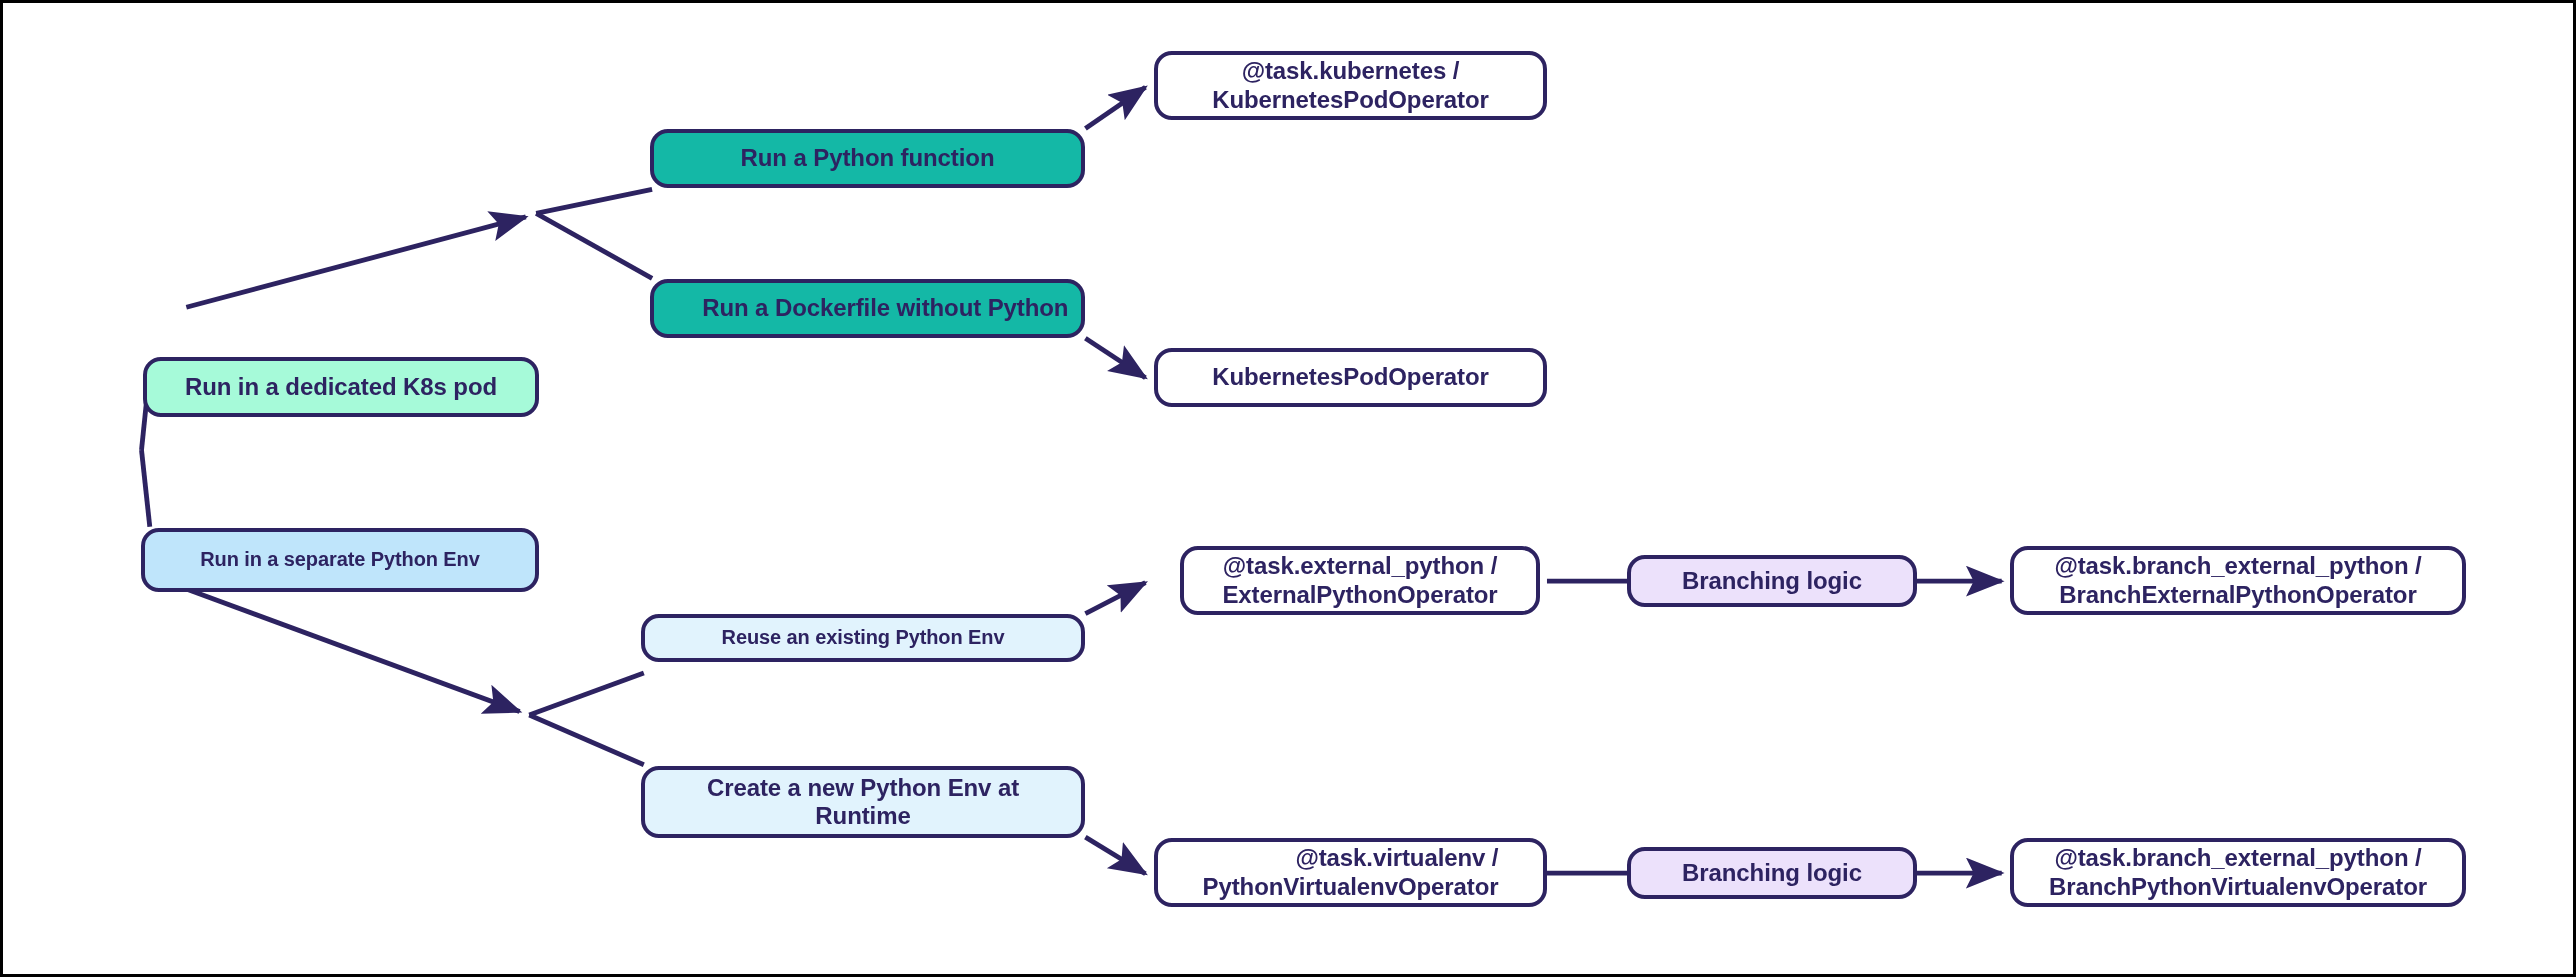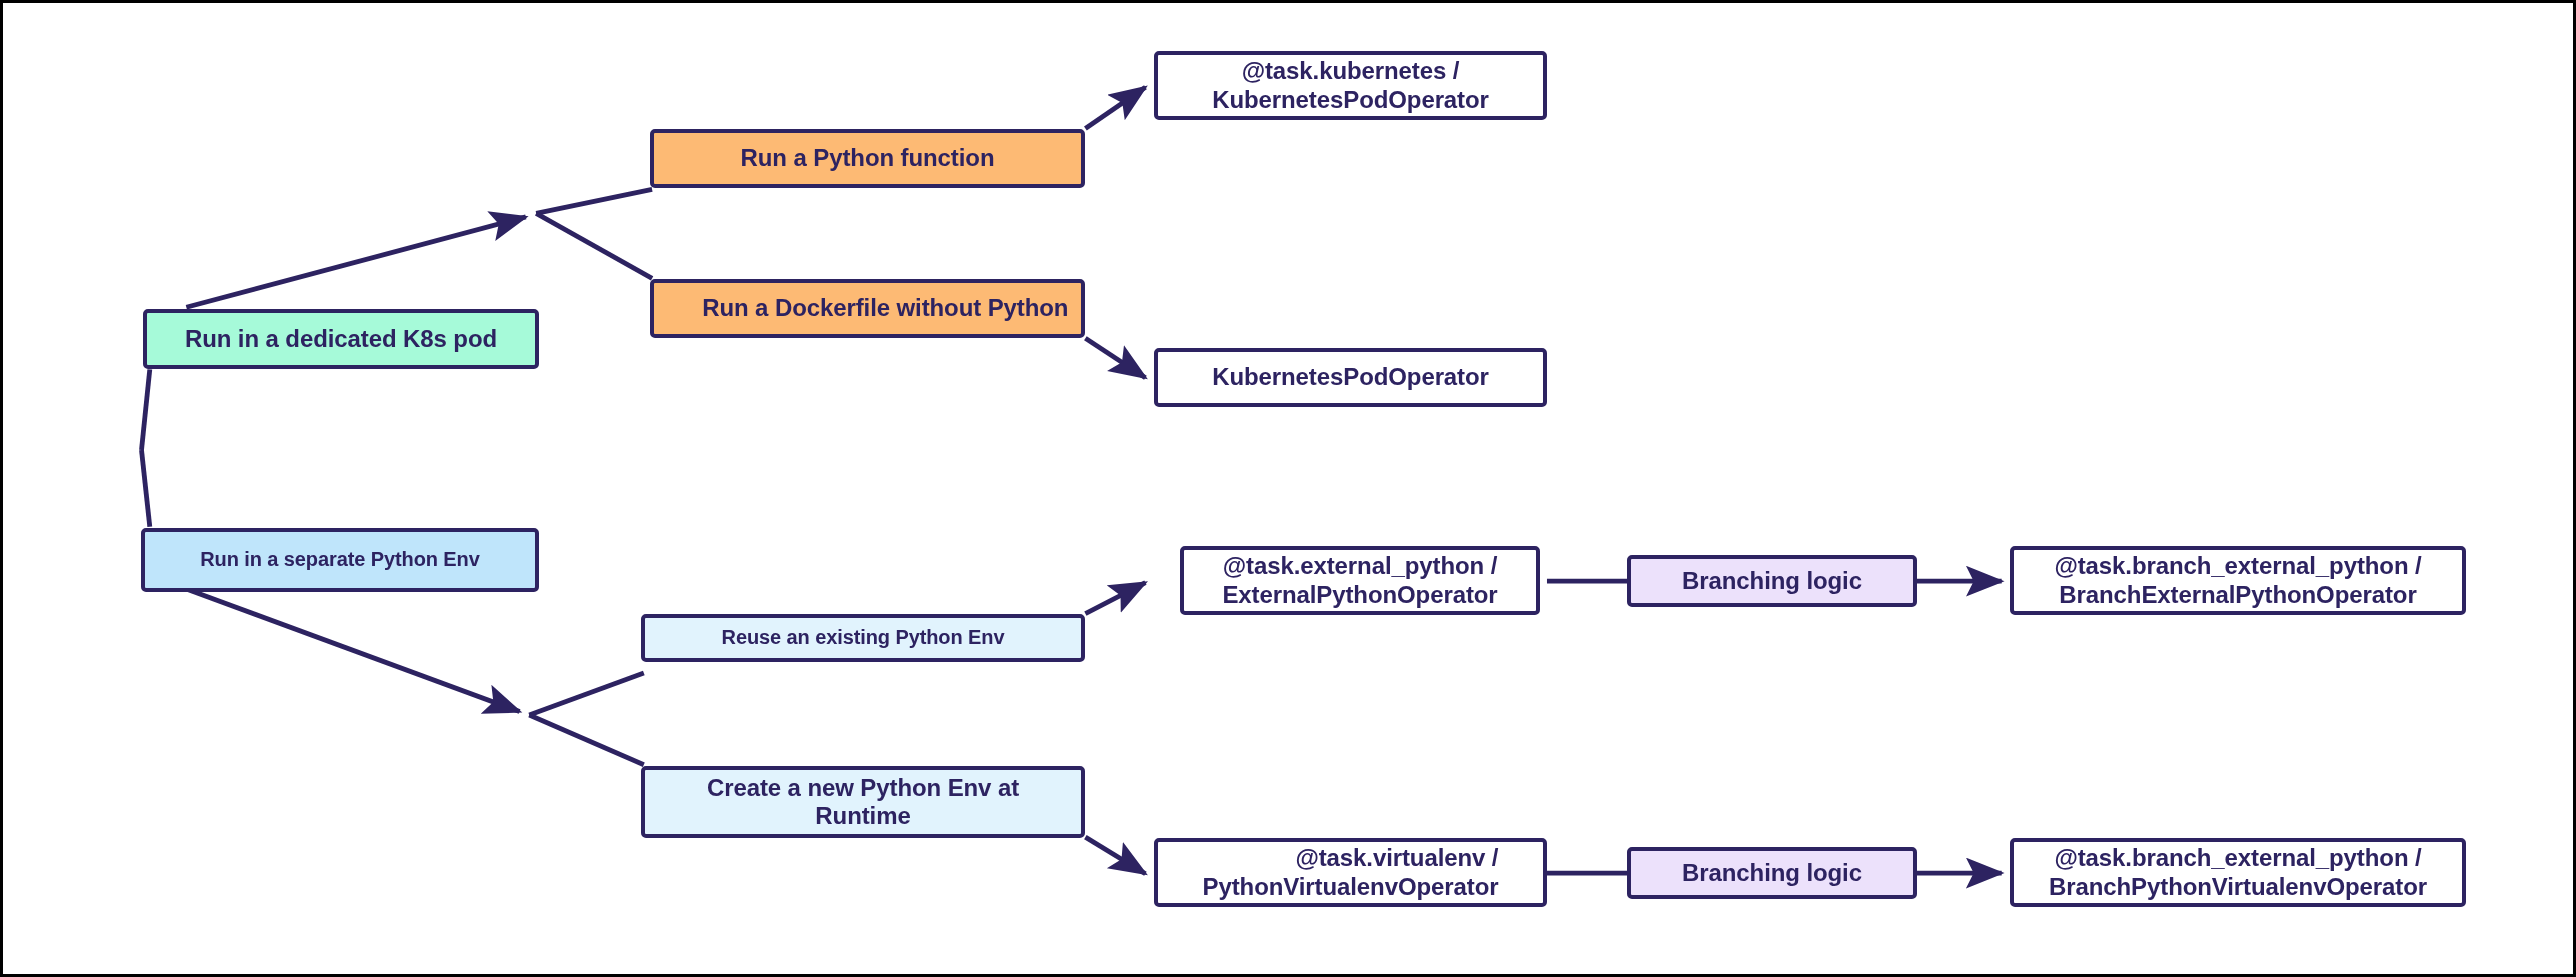--- a/index.html
+++ b/index.html
@@ -31,7 +31,7 @@
     position: absolute;
     box-sizing: border-box;
     border: 4.1px solid #2d2361;
-    border-radius: 5px;
+    border-radius: 18px;
     color: #2d2361;
     font-weight: 700;
     display: flex;

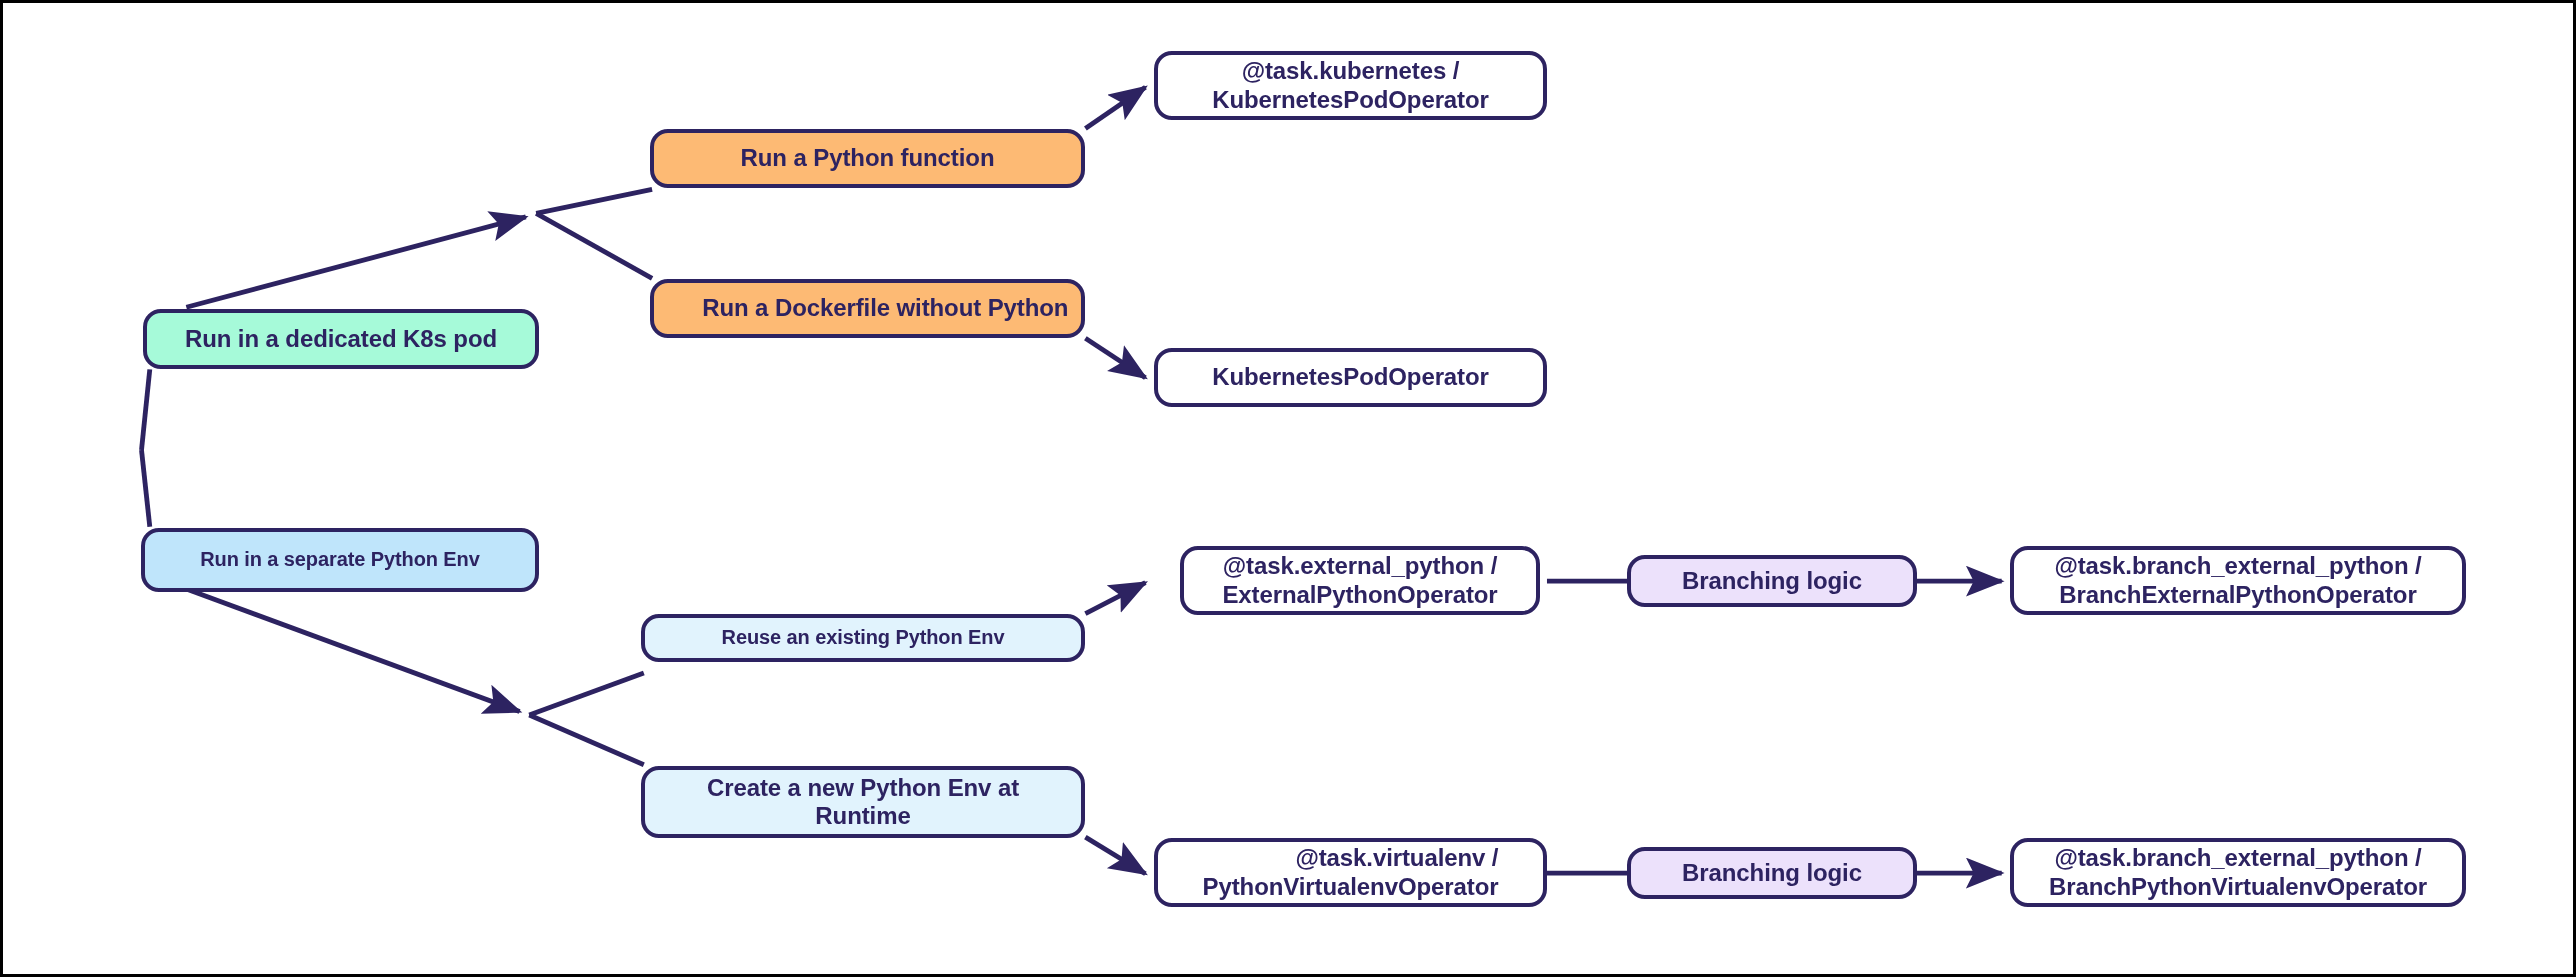--- a/index.html
+++ b/index.html
@@ -45,7 +45,7 @@
     z-index: 3;
   }
   .n-mint       { background: #a6fad9; }
-  .n-mint-pale  { background: #fdba74; }
+  .n-mint-pale  { background: #14b8a6; }
   .n-blue       { background: #bfe5fb; }
   .n-blue-pale  { background: #e1f3fd; }
   .n-lavender   { background: #ece1fb; }

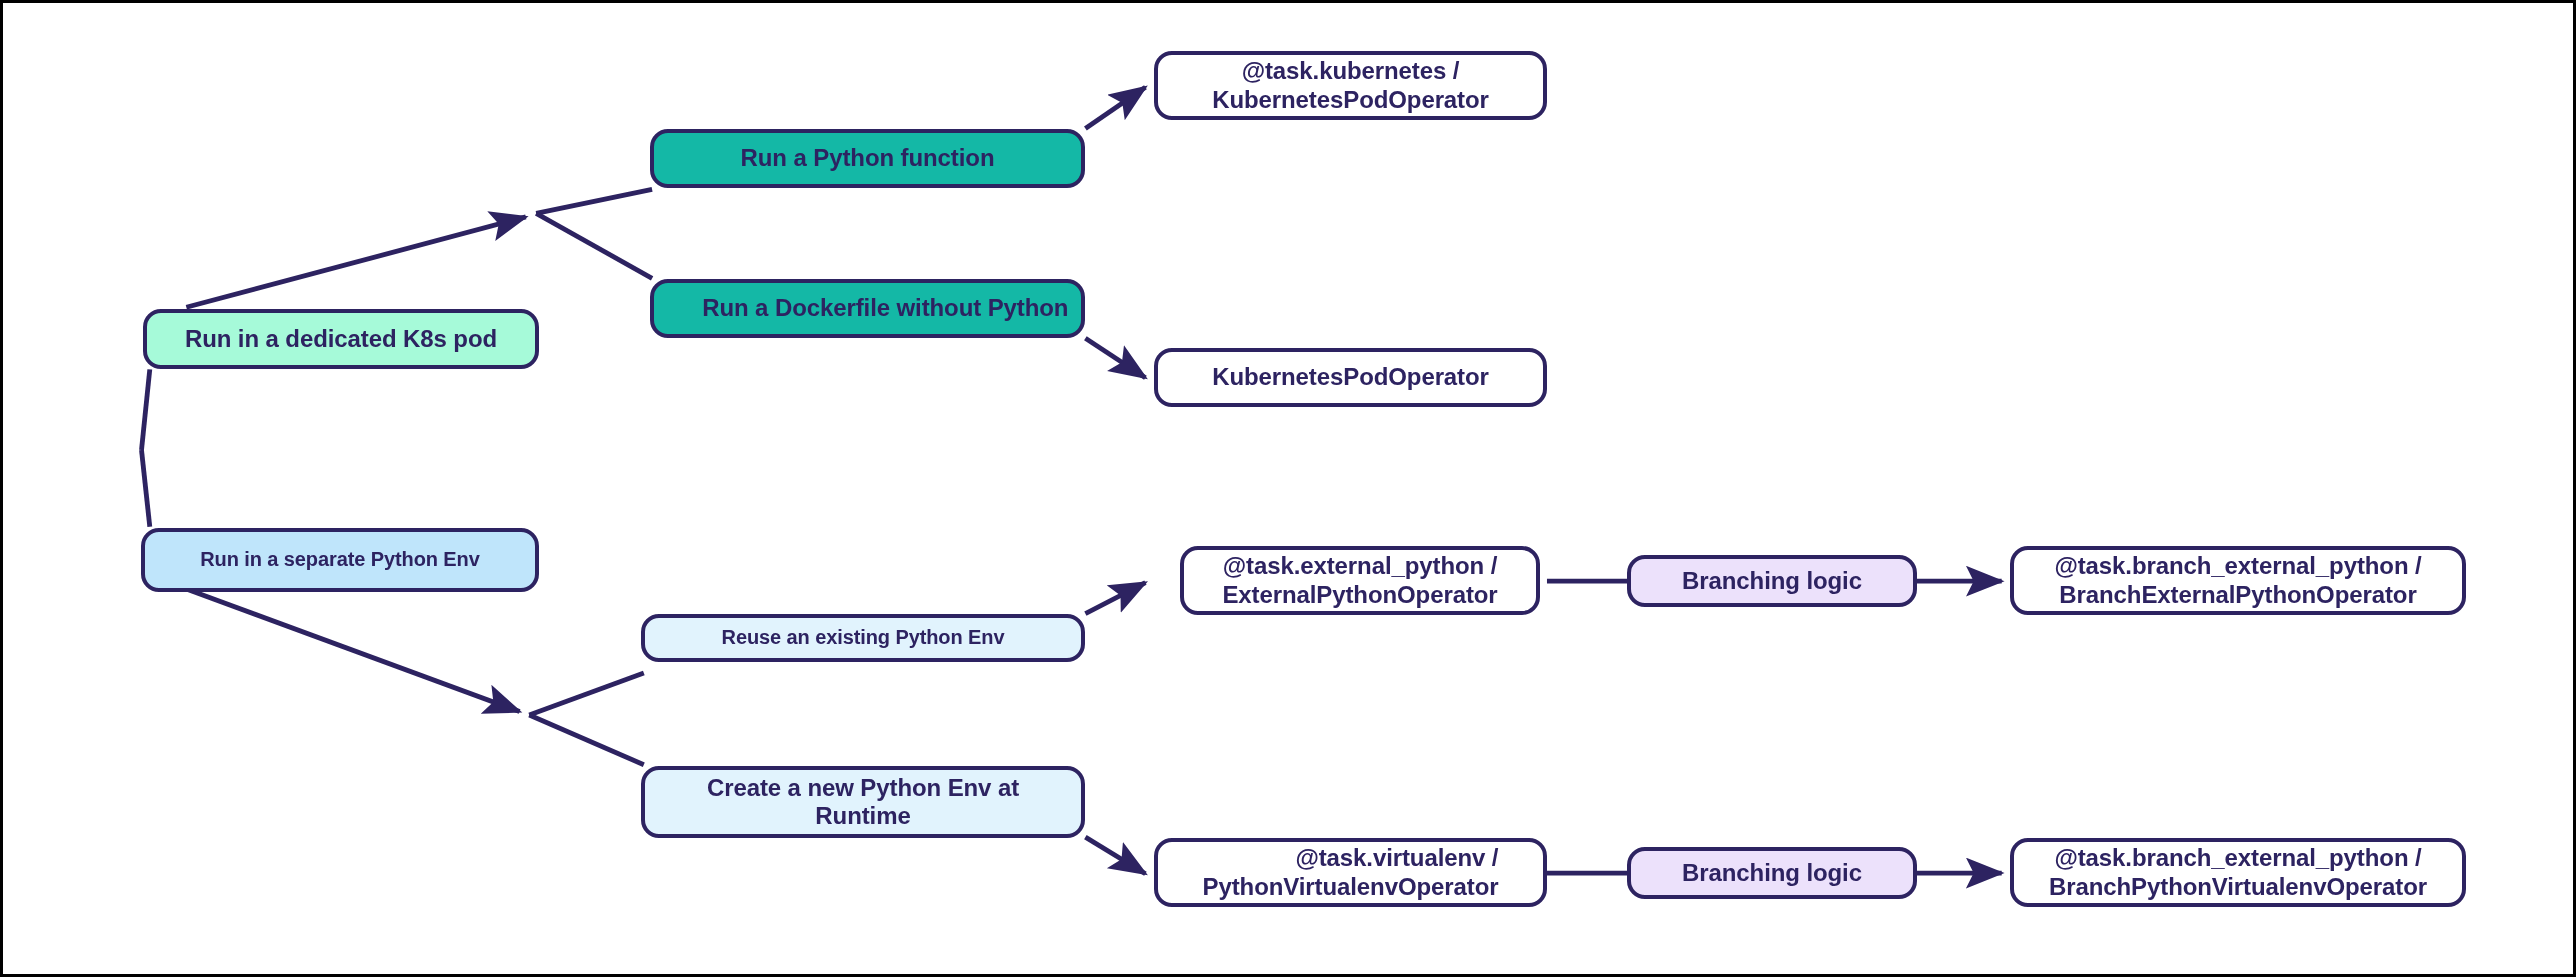--- a/index.html
+++ b/index.html
@@ -44,7 +44,7 @@
     white-space: pre-line;
     z-index: 3;
   }
-  .n-mint       { background: #a6fad9; }
+  .n-mint       { background: #a6fad9; margin-top: 48px; }
   .n-mint-pale  { background: #14b8a6; }
   .n-blue       { background: #bfe5fb; }
   .n-blue-pale  { background: #e1f3fd; }

